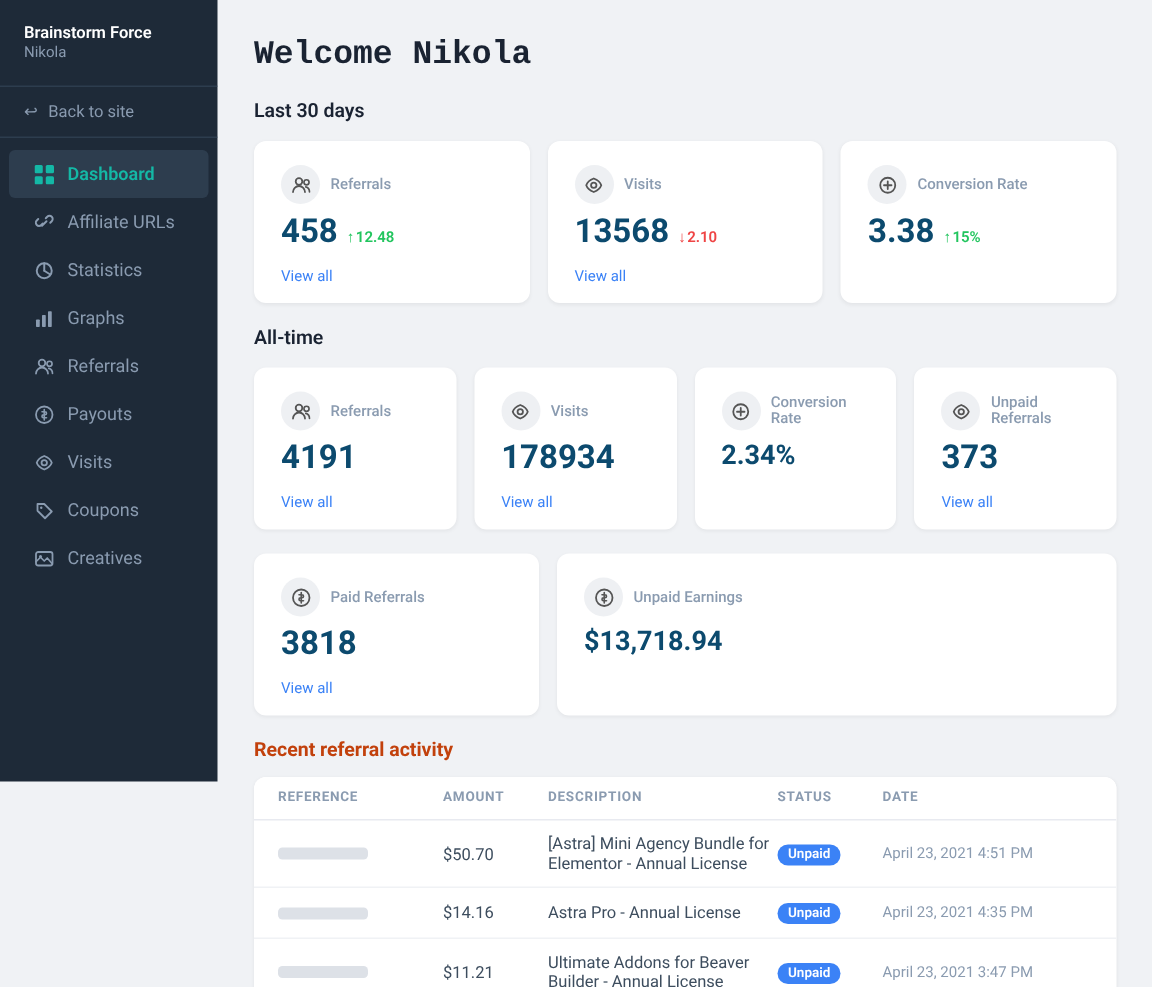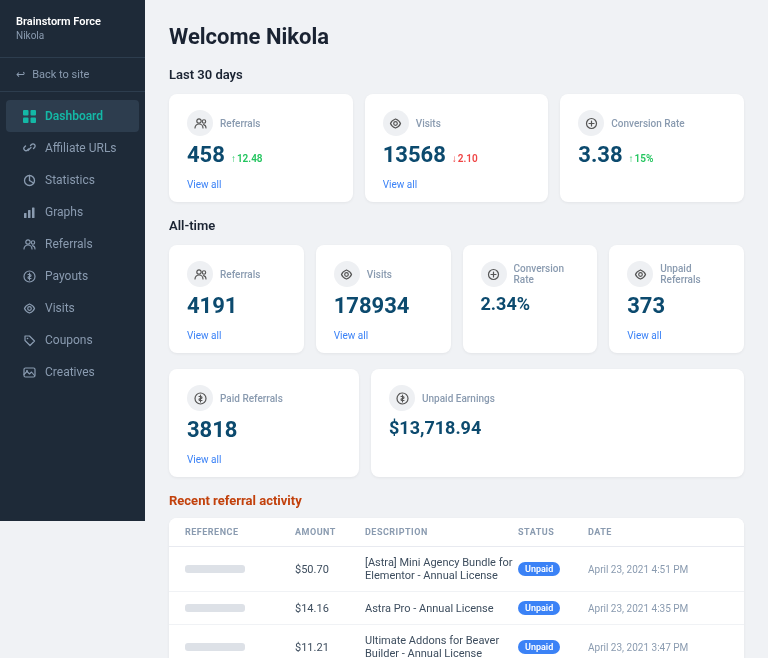--- a/index.html
+++ b/index.html
@@ -67,6 +67,7 @@
       font-weight: 700;
       color: #1a2332;
       margin-bottom: 18px;
+      font-family: Liberation Mono, monospace;
     }
     .section-title {
       font-size: 13px;

